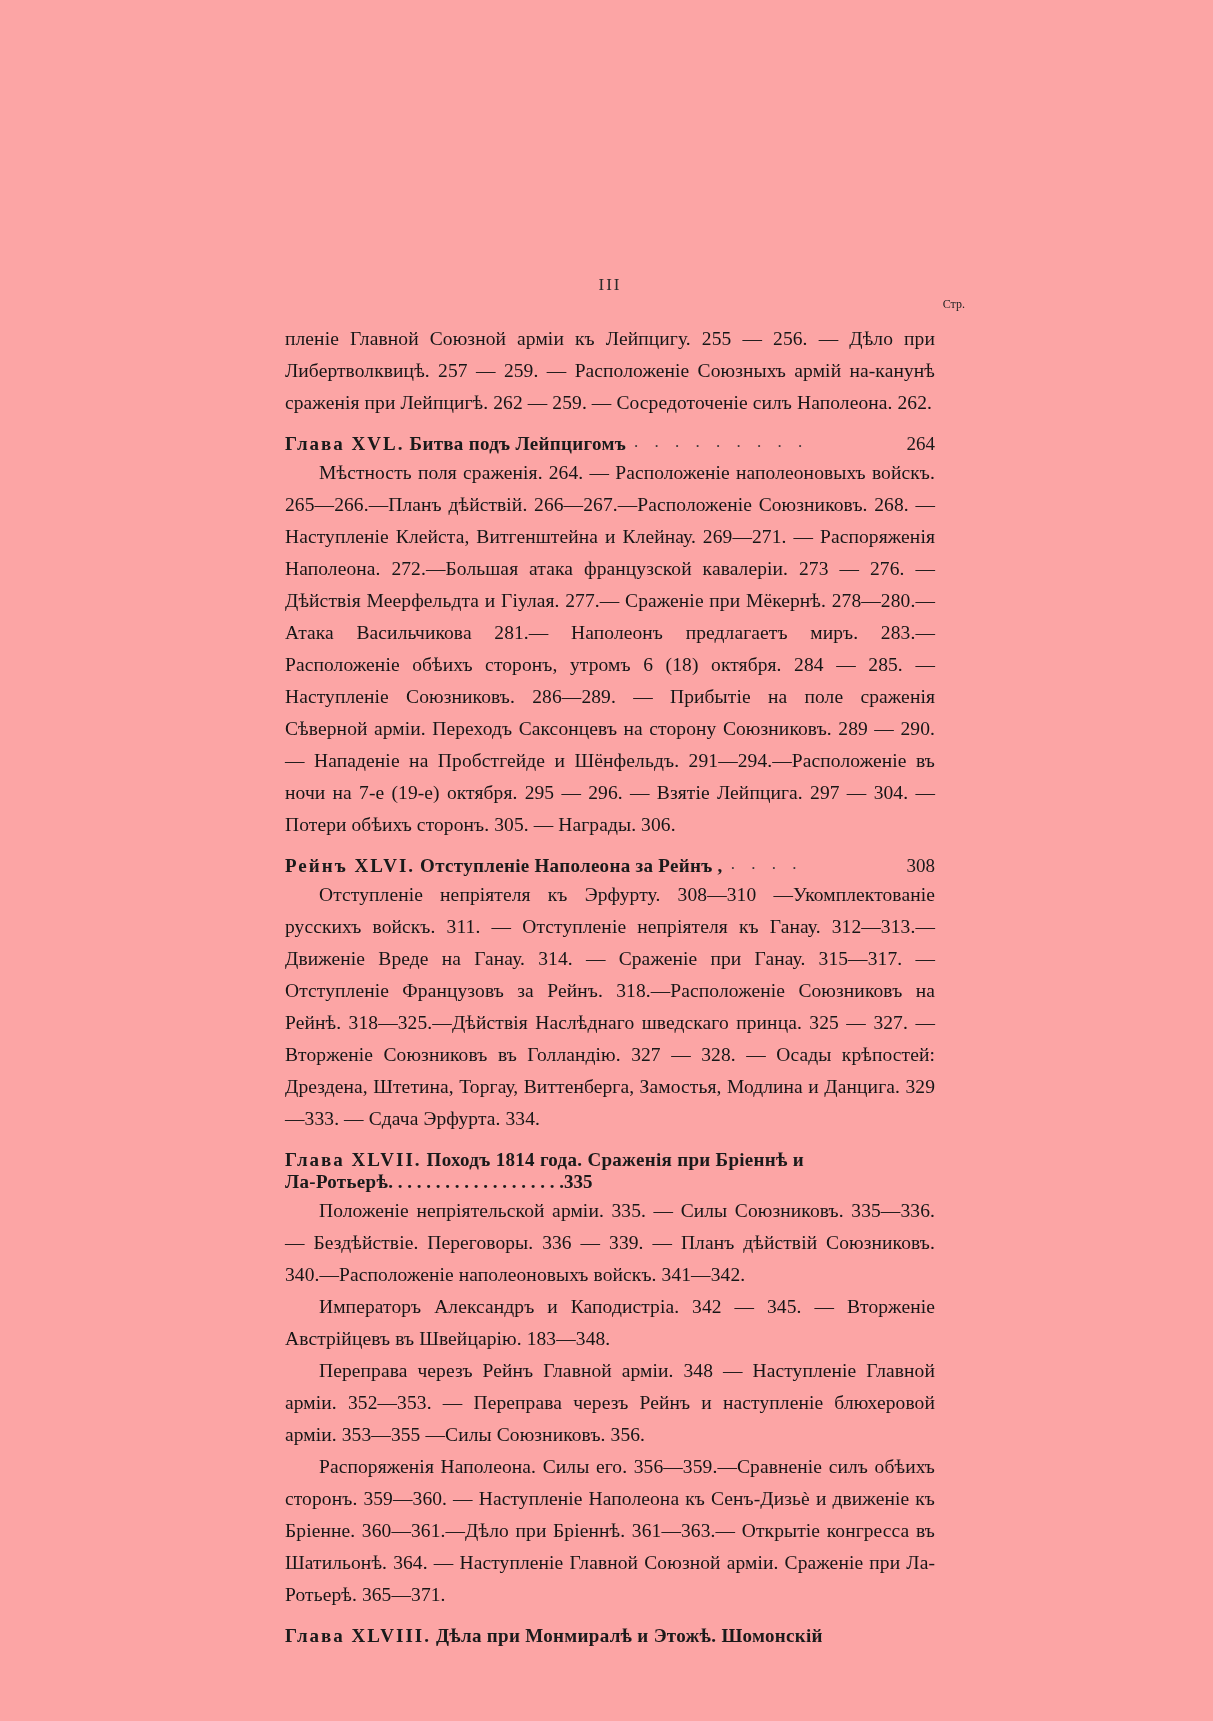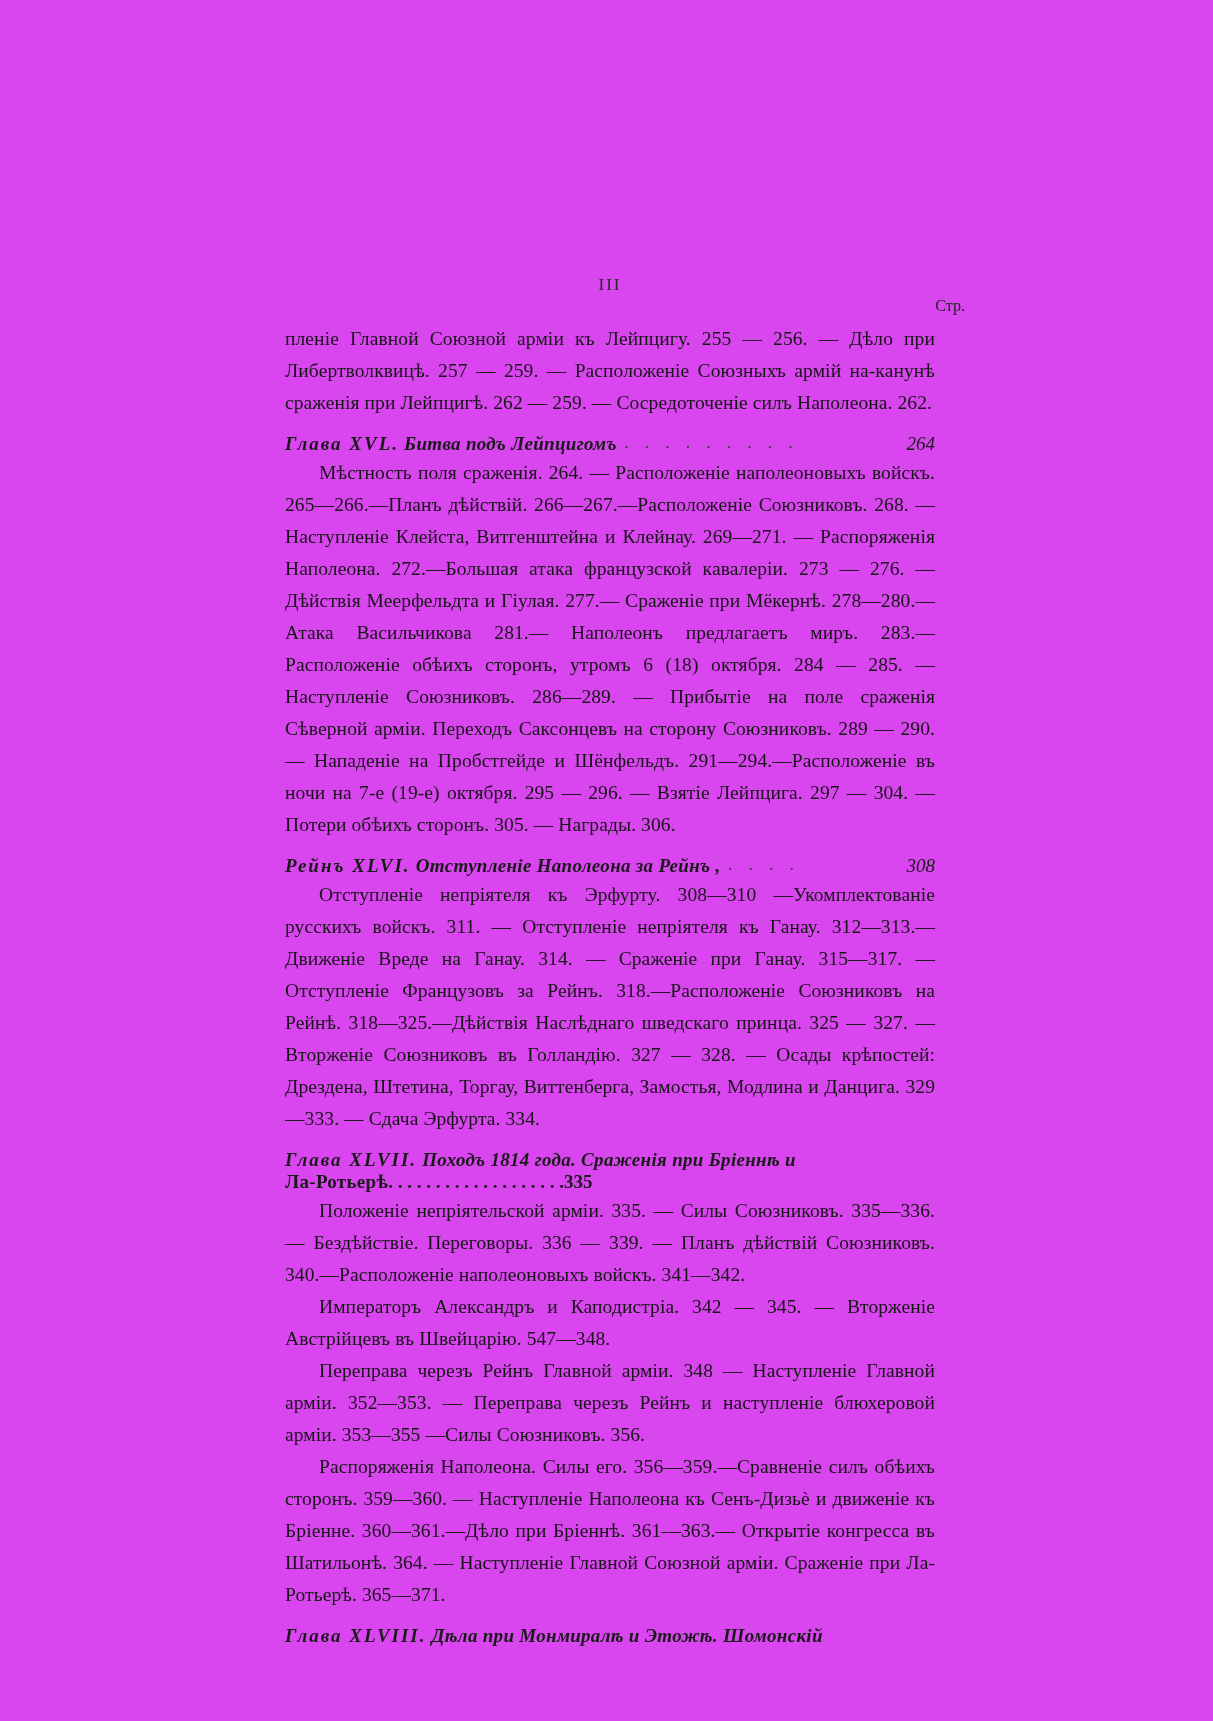--- a/index.html
+++ b/index.html
@@ -20,7 +20,7 @@
     left: 0; top: 0;
     width: 1213px;
     height: 1721px;
-    background: #d946ef;
+    background: #fca5a5;
   }
   .content {
     position: absolute;

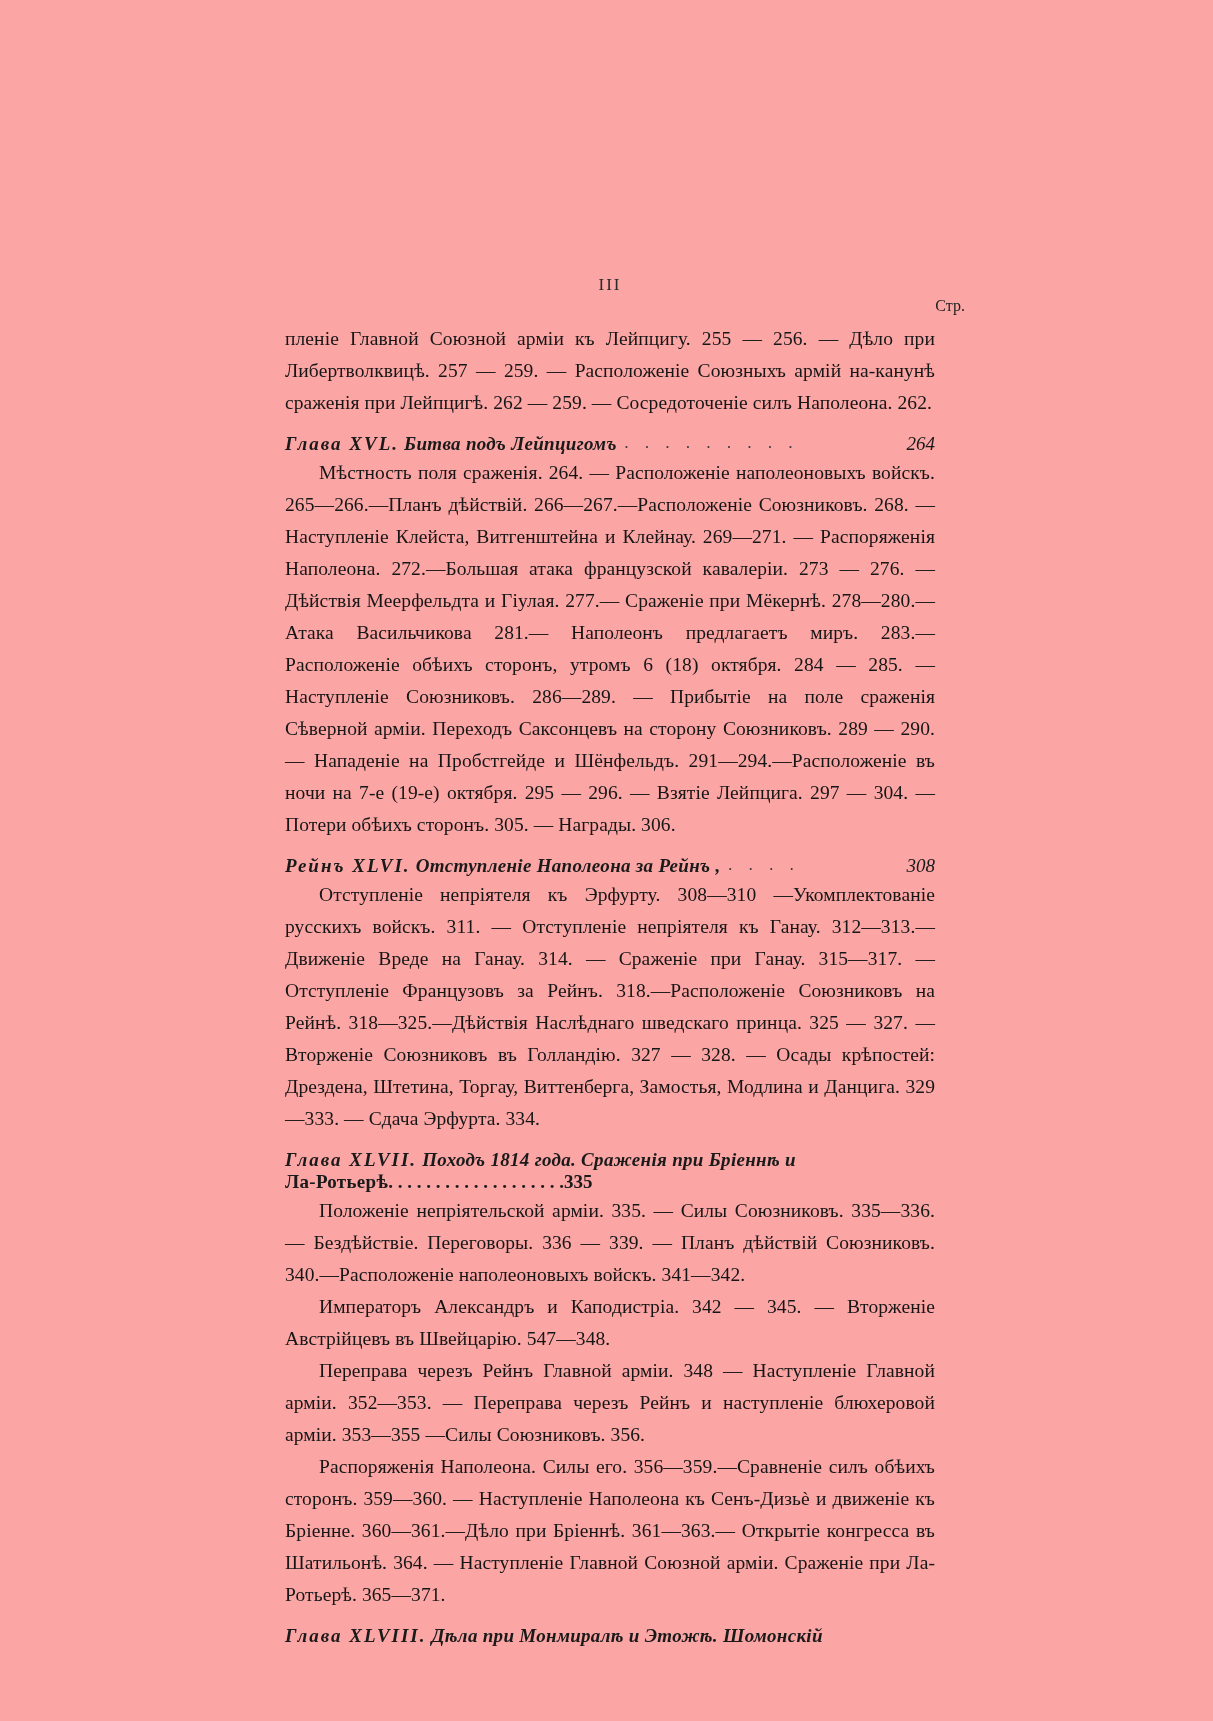--- a/index.html
+++ b/index.html
@@ -42,7 +42,7 @@
     position: absolute;
     right: -30px;
     top: 22px;
-    font-size: 16px;
+    font-size: 12px;
     color: #222;
   }
   .body-block {

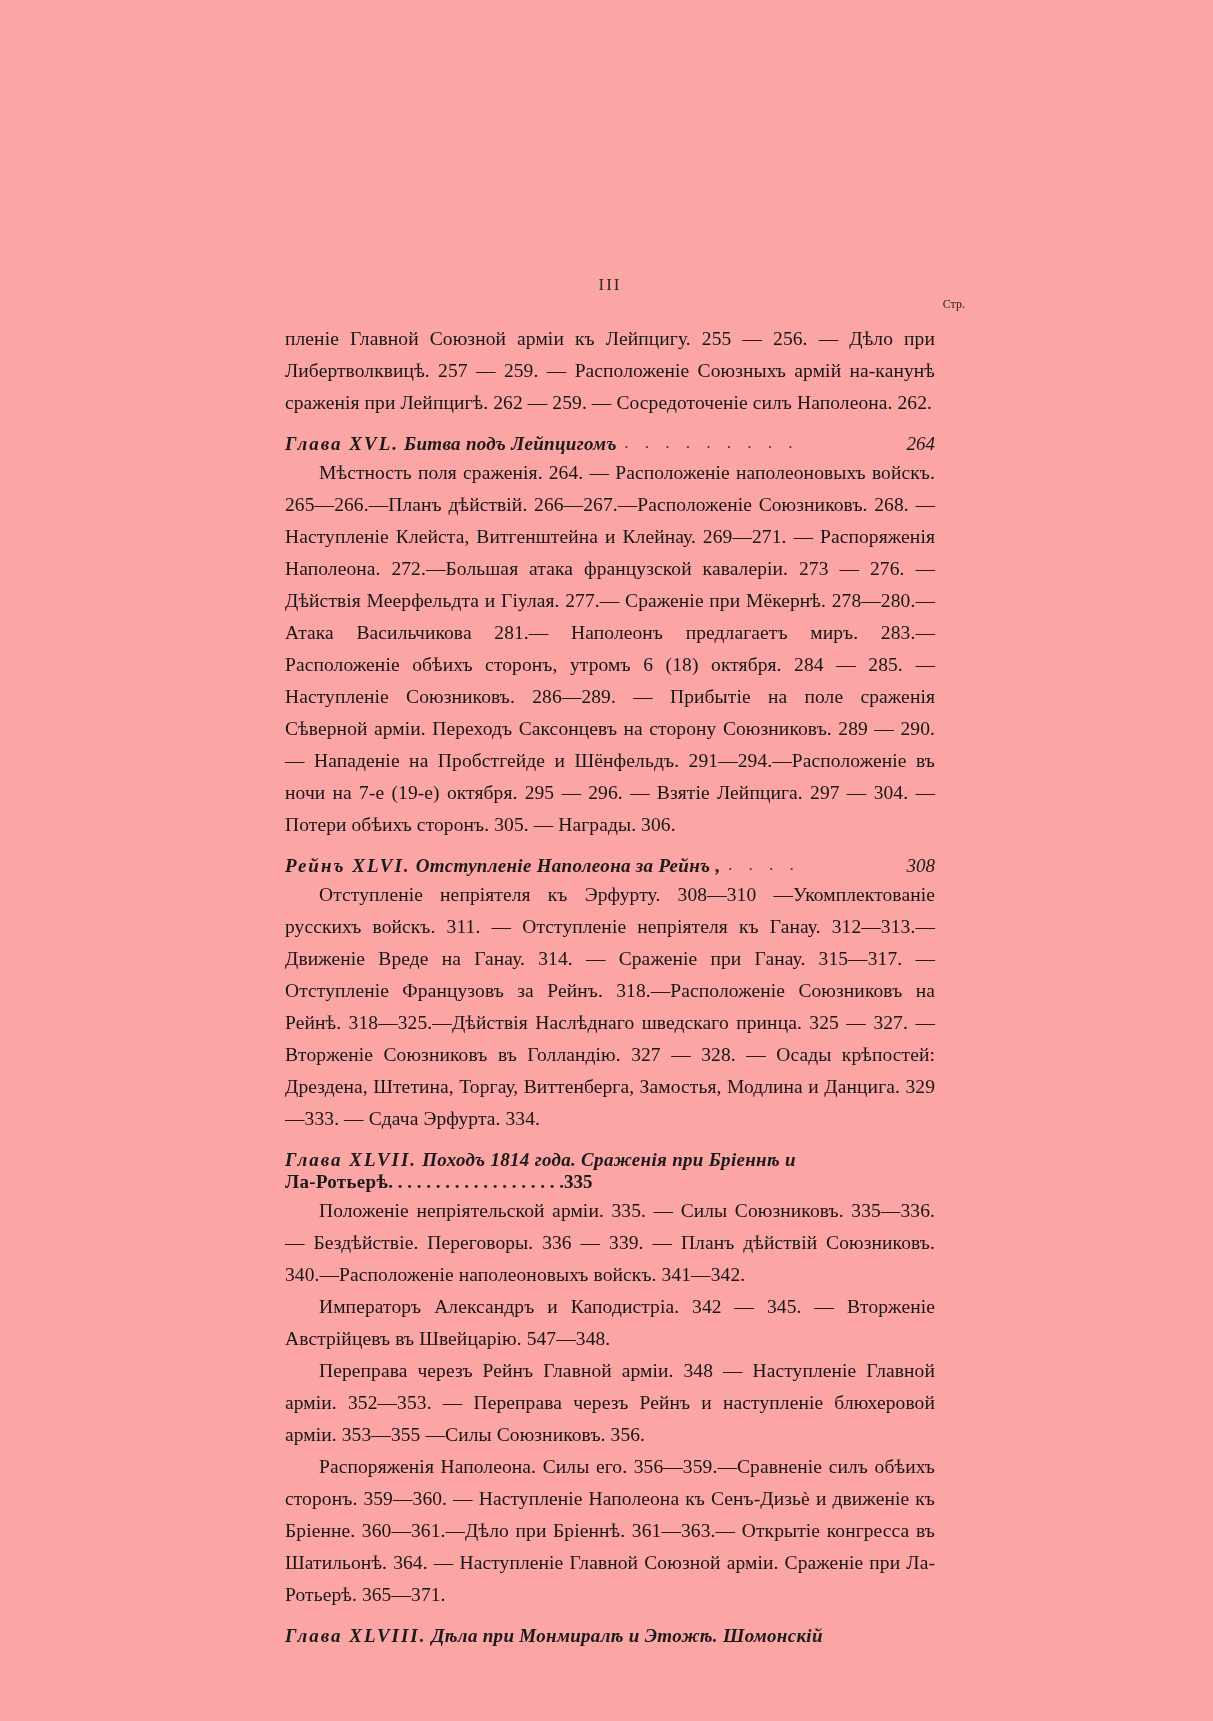--- a/index.html
+++ b/index.html
@@ -72,10 +72,9 @@
   }
   .chap-row {
     display: flex;
-    align-items: flex-end;
+    align-items: center;
     font-size: 19px;
     font-weight: bold;
-    font-style: italic;
   }
   .chap-row .dotfill {
     flex: 1 1 auto;

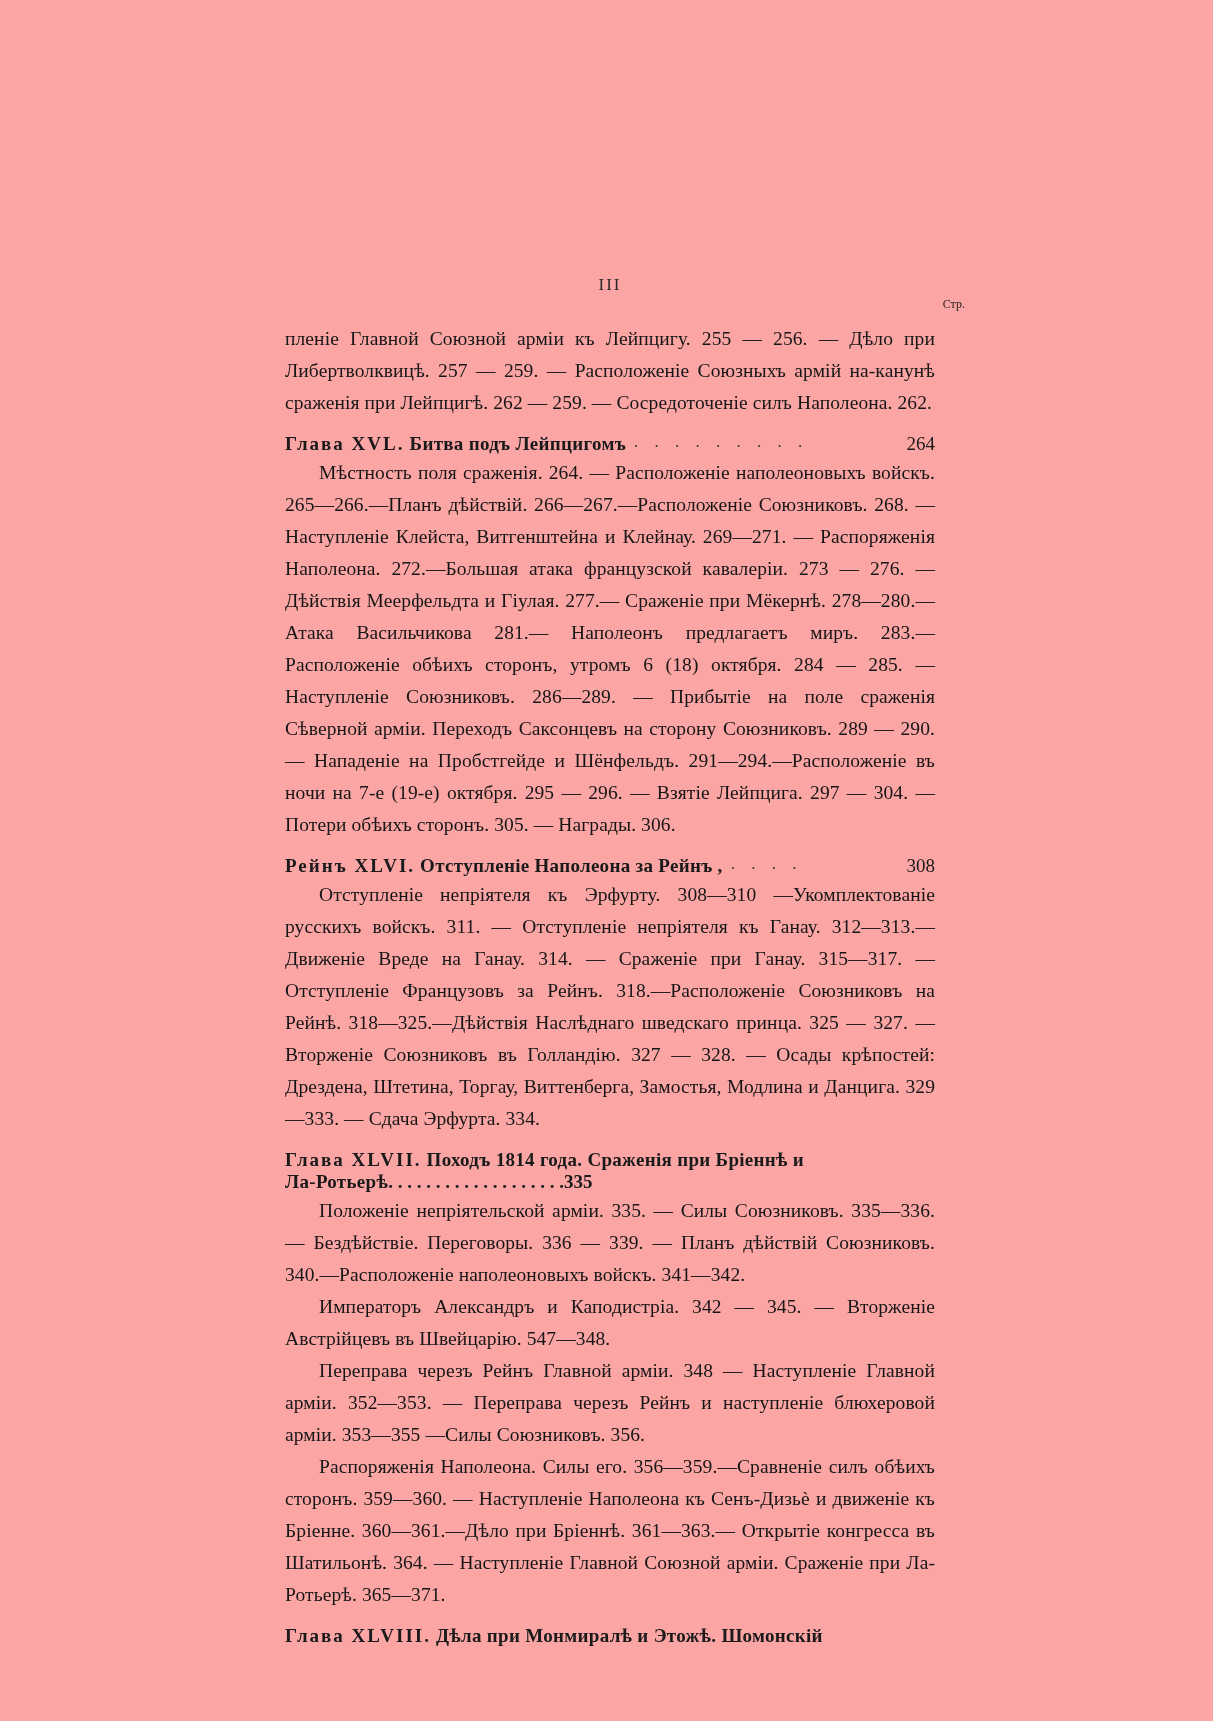--- a/index.html
+++ b/index.html
@@ -146,7 +146,7 @@
       </div>
 
       <p class="para indent">Положеніе непріятельской арміи. 335. — Силы Союзниковъ. 335—336. — Бездѣйствіе. Переговоры. 336 — 339. — Планъ дѣйствій Союзниковъ. 340.—Расположеніе наполеоновыхъ войскъ. 341—342.</p>
-      <p class="para indent">Императоръ Александръ и Каподистріа. 342 — 345. — Вторженіе Австрійцевъ въ Швейцарію. 547—348.</p>
+      <p class="para indent">Императоръ Александръ и Каподистріа. 342 — 345. — Вторженіе Австрійцевъ въ Швейцарію. 183—348.</p>
       <p class="para indent">Переправа черезъ Рейнъ Главной арміи. 348 — Наступленіе Главной арміи. 352—353. — Переправа черезъ Рейнъ и наступленіе блюхеровой арміи. 353—355 —Силы Союзниковъ. 356.</p>
       <p class="para indent">Распоряженія Наполеона. Силы его. 356—359.—Сравненіе силъ обѣихъ сторонъ. 359—360. — Наступленіе Наполеона къ Сенъ-Дизьè и движеніе къ Бріенне. 360—361.—Дѣло при Бріеннѣ. 361—363.— Открытіе конгресса въ Шатильонѣ. 364. — Наступленіе Главной Союзной арміи. Сраженіе при Ла-Ротьерѣ. 365—371.</p>
 

